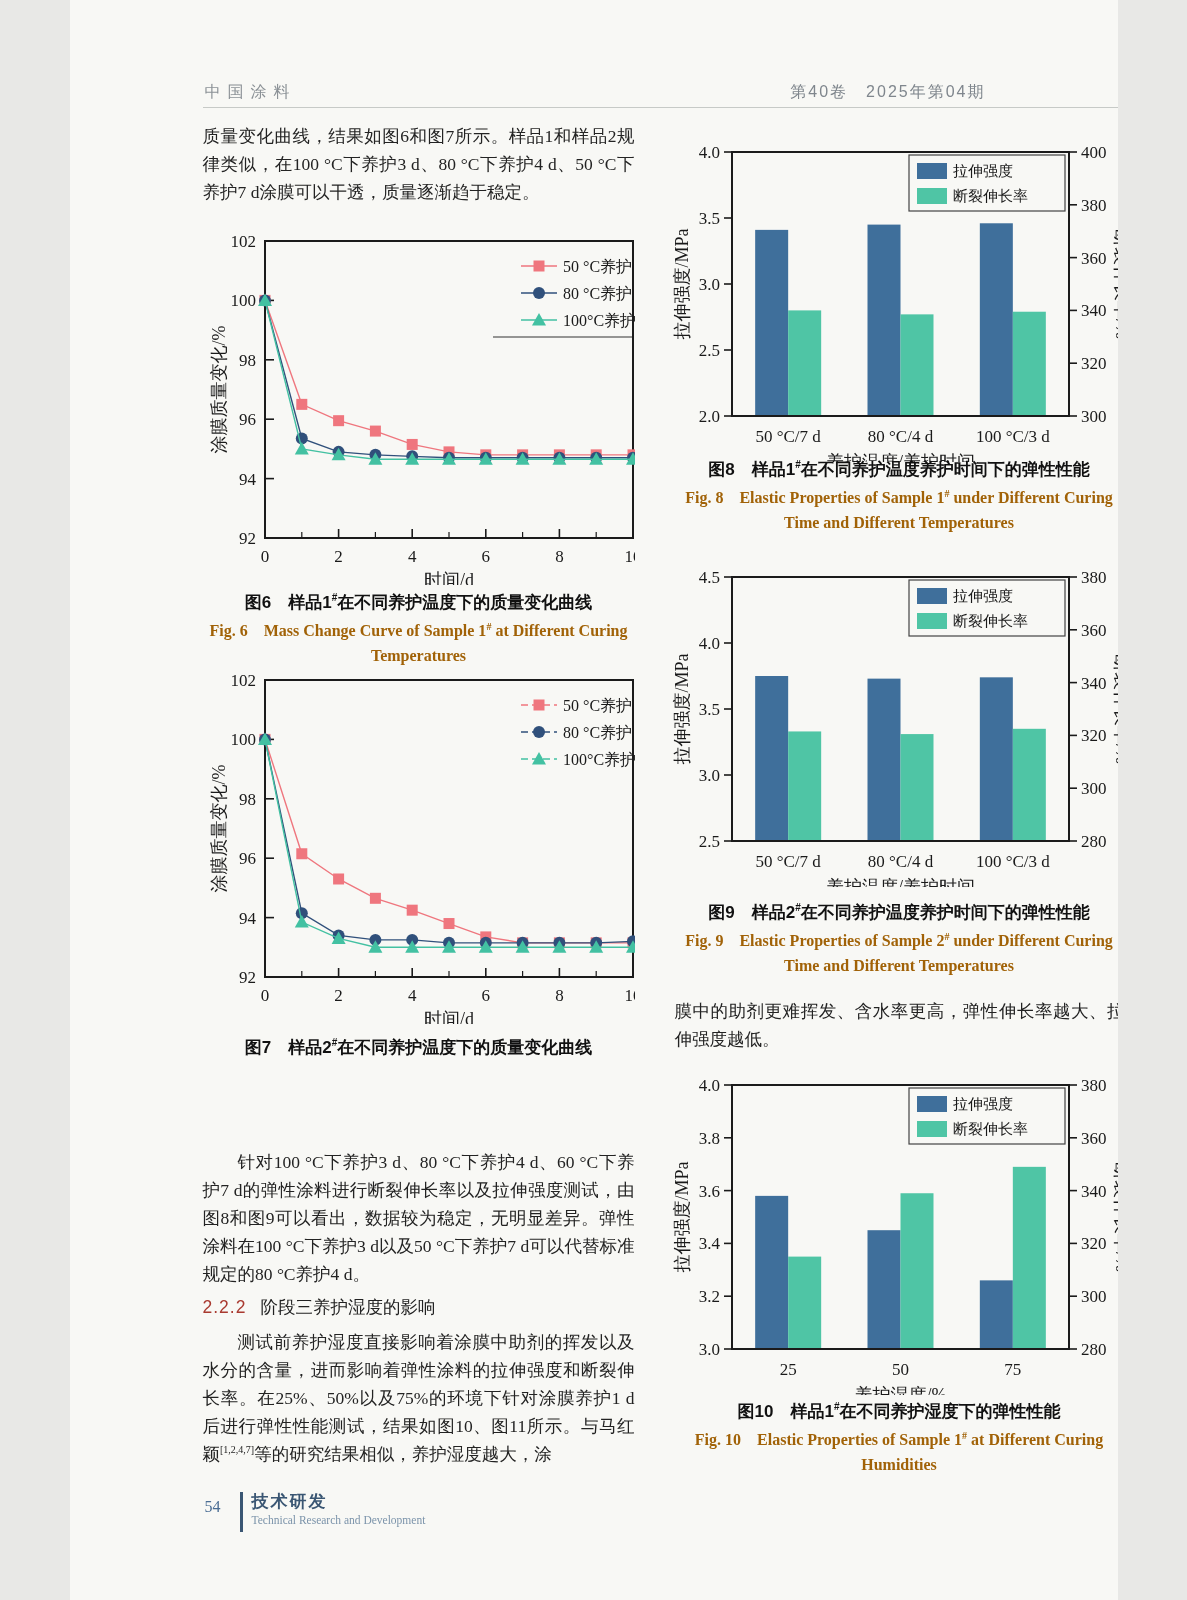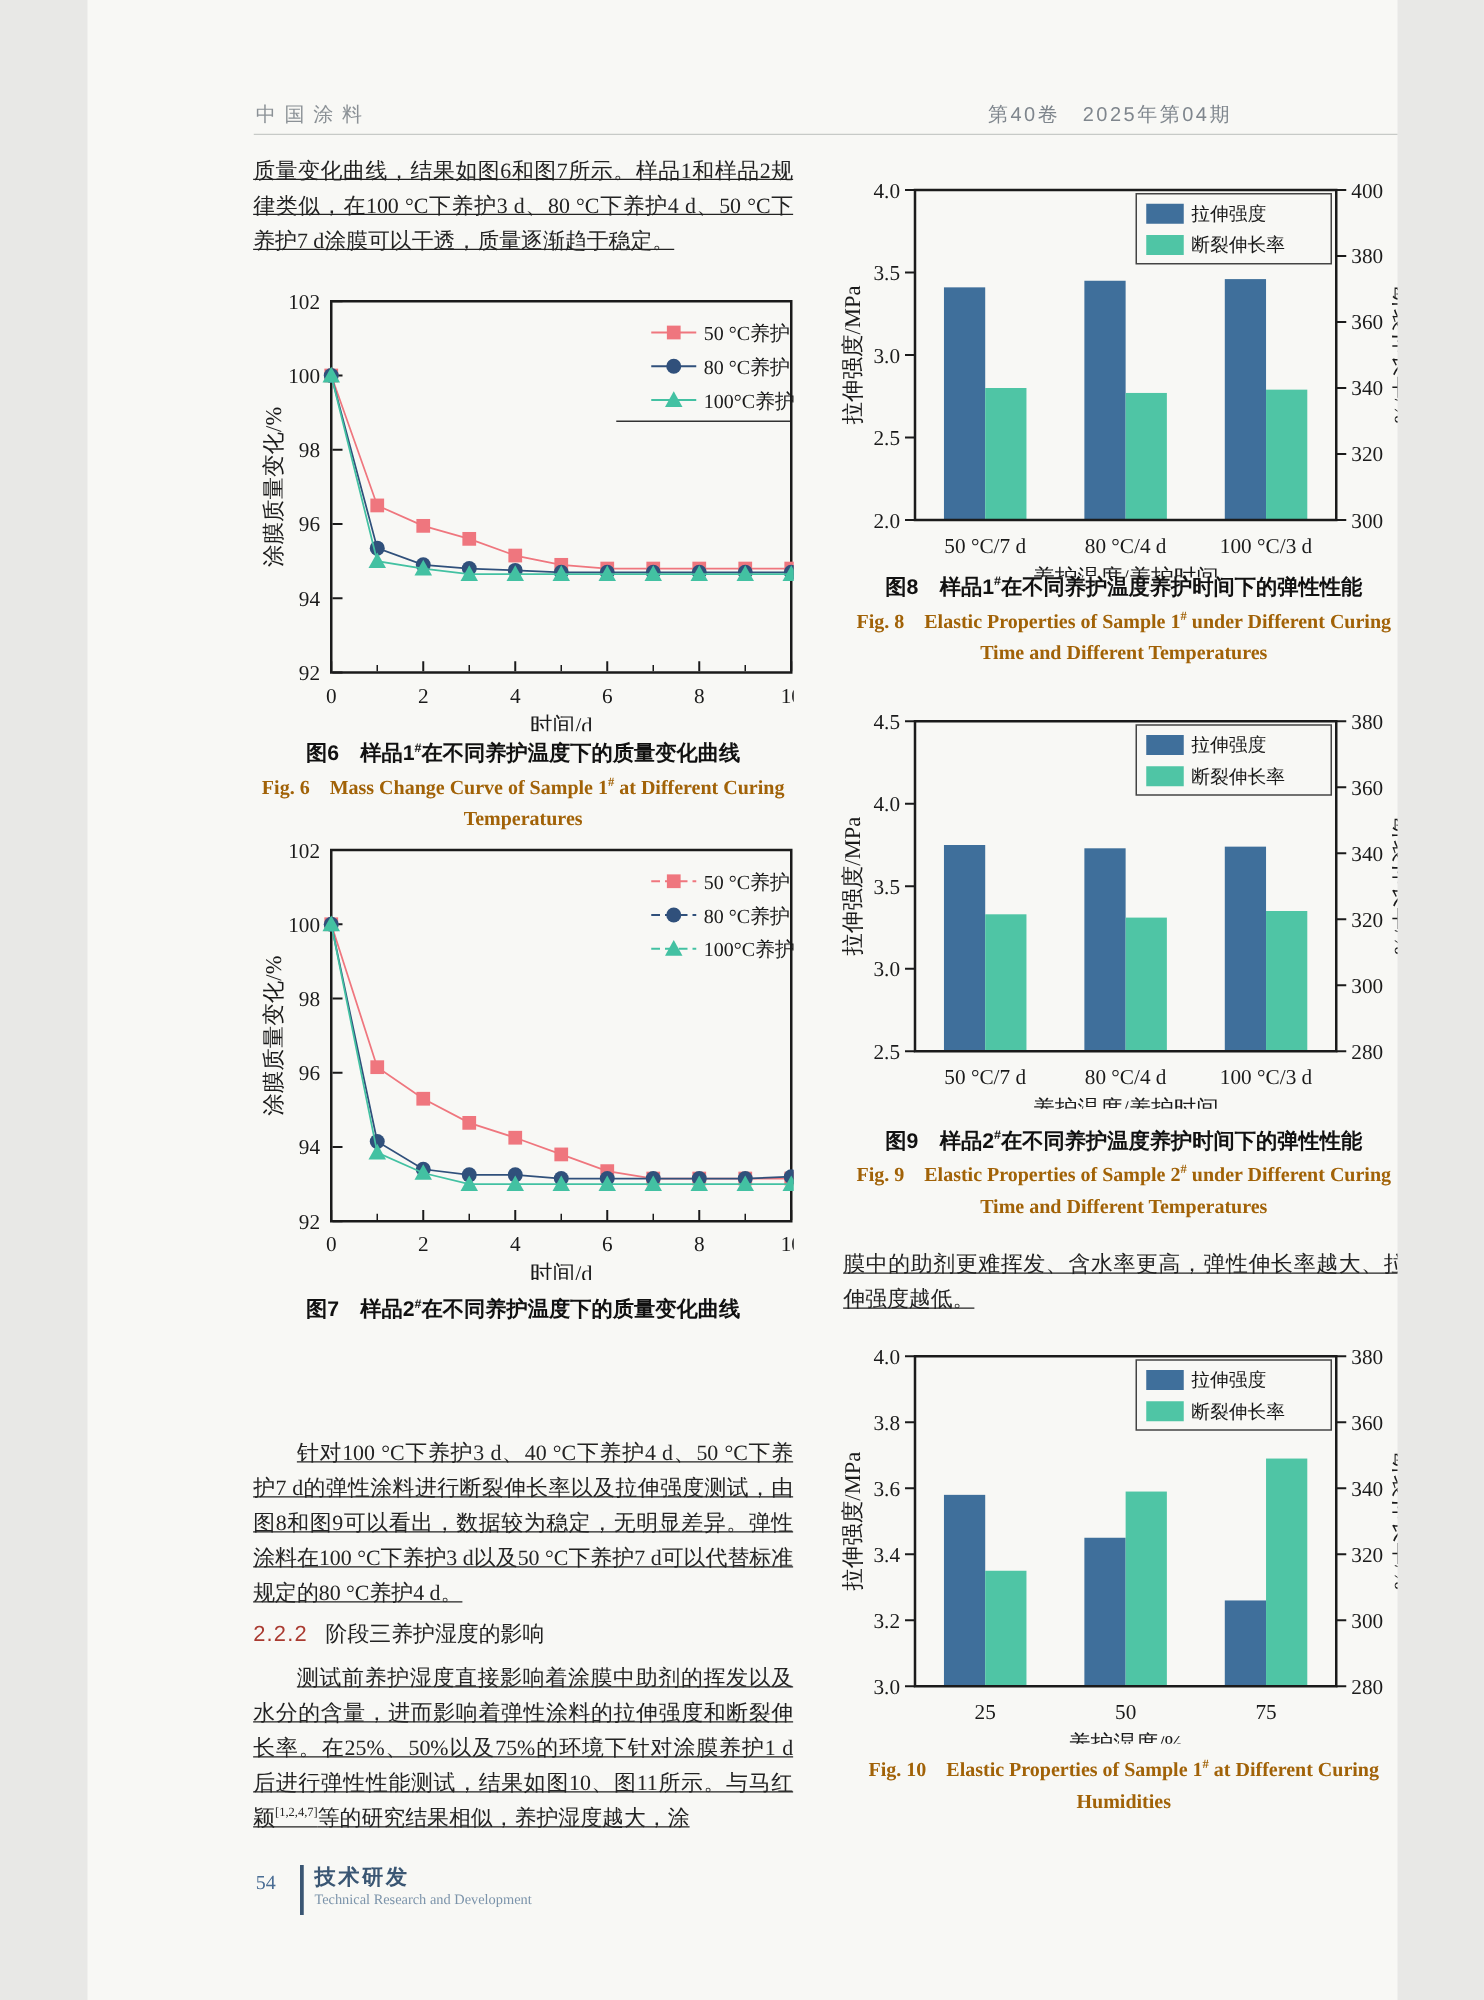--- a/index.html
+++ b/index.html
@@ -14,7 +14,7 @@
   .issue{font-size:16px; color:#7f868d; letter-spacing:2px; font-family:"Liberation Sans","DejaVu Sans",sans-serif;}
   .header-rule{height:1px; background:#c7cac7;}
   
-  .para{font-size:17.5px; line-height:28px; text-align:justify; text-justify:inter-ideograph; margin:0;text-decoration:underline;}
+  .para{font-size:17.5px; line-height:28px; text-align:justify; text-justify:inter-ideograph; margin:0;}
   .indent{text-indent:2em;}
   sup.ref{font-size:10px; vertical-align:super; line-height:0;}
   

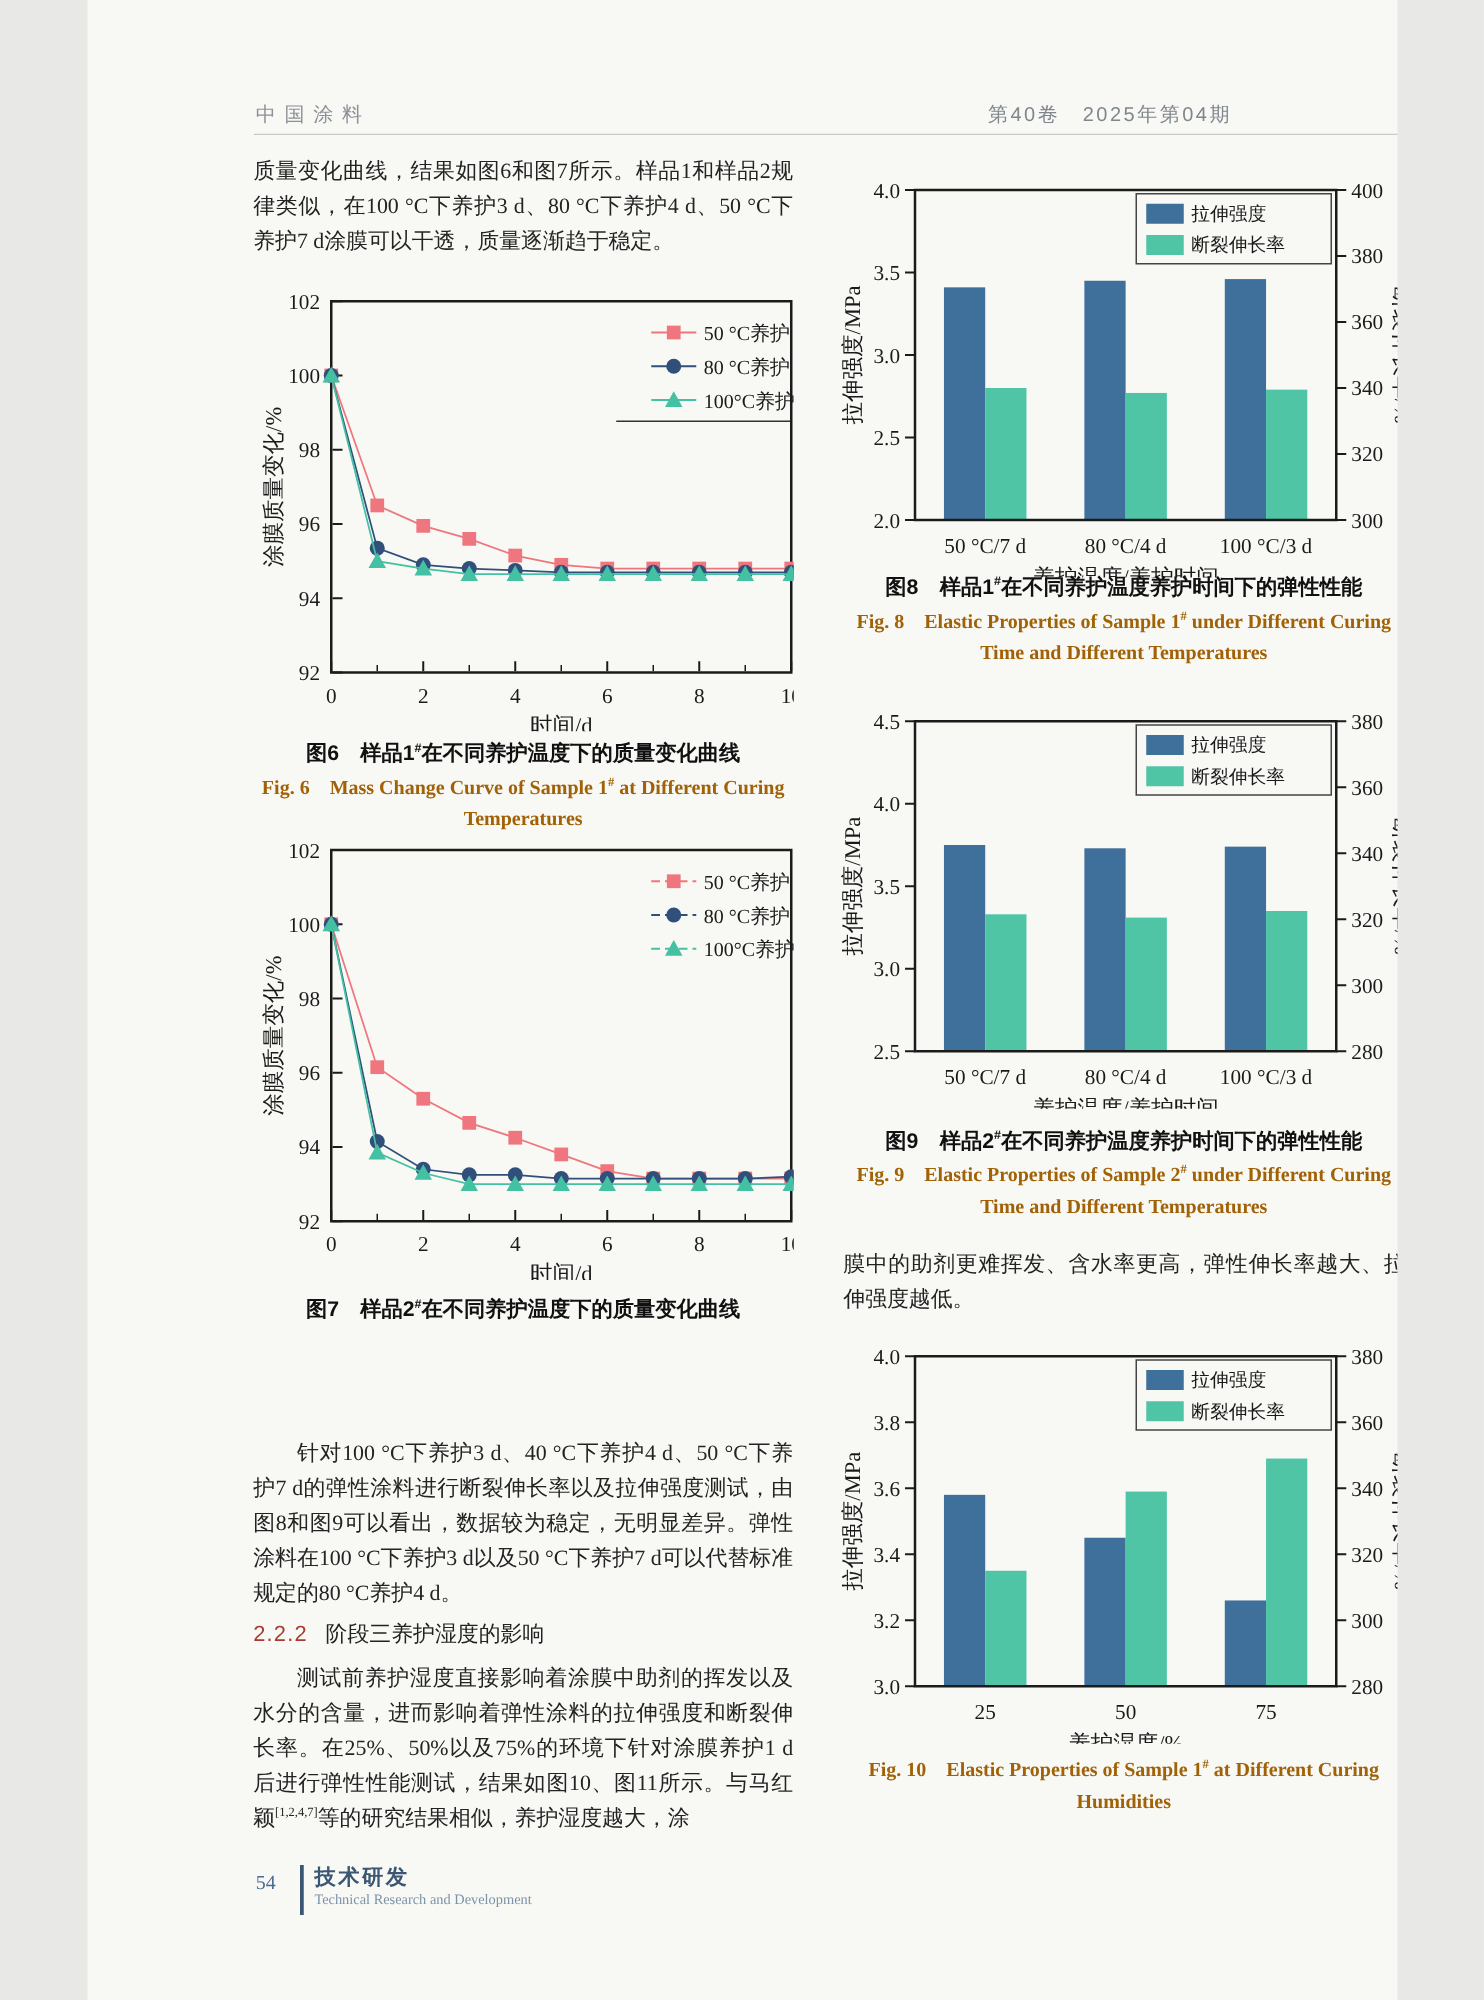--- a/index.html
+++ b/index.html
@@ -212,7 +212,7 @@
     <div class="cap-zh"><span>图7　样品2</span><span class="cap-sup">#</span><span>在不同养护温度下的质量变化曲线</span></div>
   </div>
 
-  <p class="abs para indent" style="left:133px; top:1148px; width:432px;">针对100 °C下养护3 d、40 °C下养护4 d、50 °C下养护7 d的弹性涂料进行断裂伸长率以及拉伸强度测试，由图8和图9可以看出，数据较为稳定，无明显差异。弹性涂料在100 °C下养护3 d以及50 °C下养护7 d可以代替标准规定的80 °C养护4 d。</p>
+  <p class="abs para indent" style="left:133px; top:1148px; width:432px;">针对100 °C下养护3 d、80 °C下养护4 d、60 °C下养护7 d的弹性涂料进行断裂伸长率以及拉伸强度测试，由图8和图9可以看出，数据较为稳定，无明显差异。弹性涂料在100 °C下养护3 d以及50 °C下养护7 d可以代替标准规定的80 °C养护4 d。</p>
 
   <p class="abs section" style="left:133px; top:1295px; width:432px;">
     <span class="num">2.2.2</span><span class="ttl">阶段三养护湿度的影响</span>

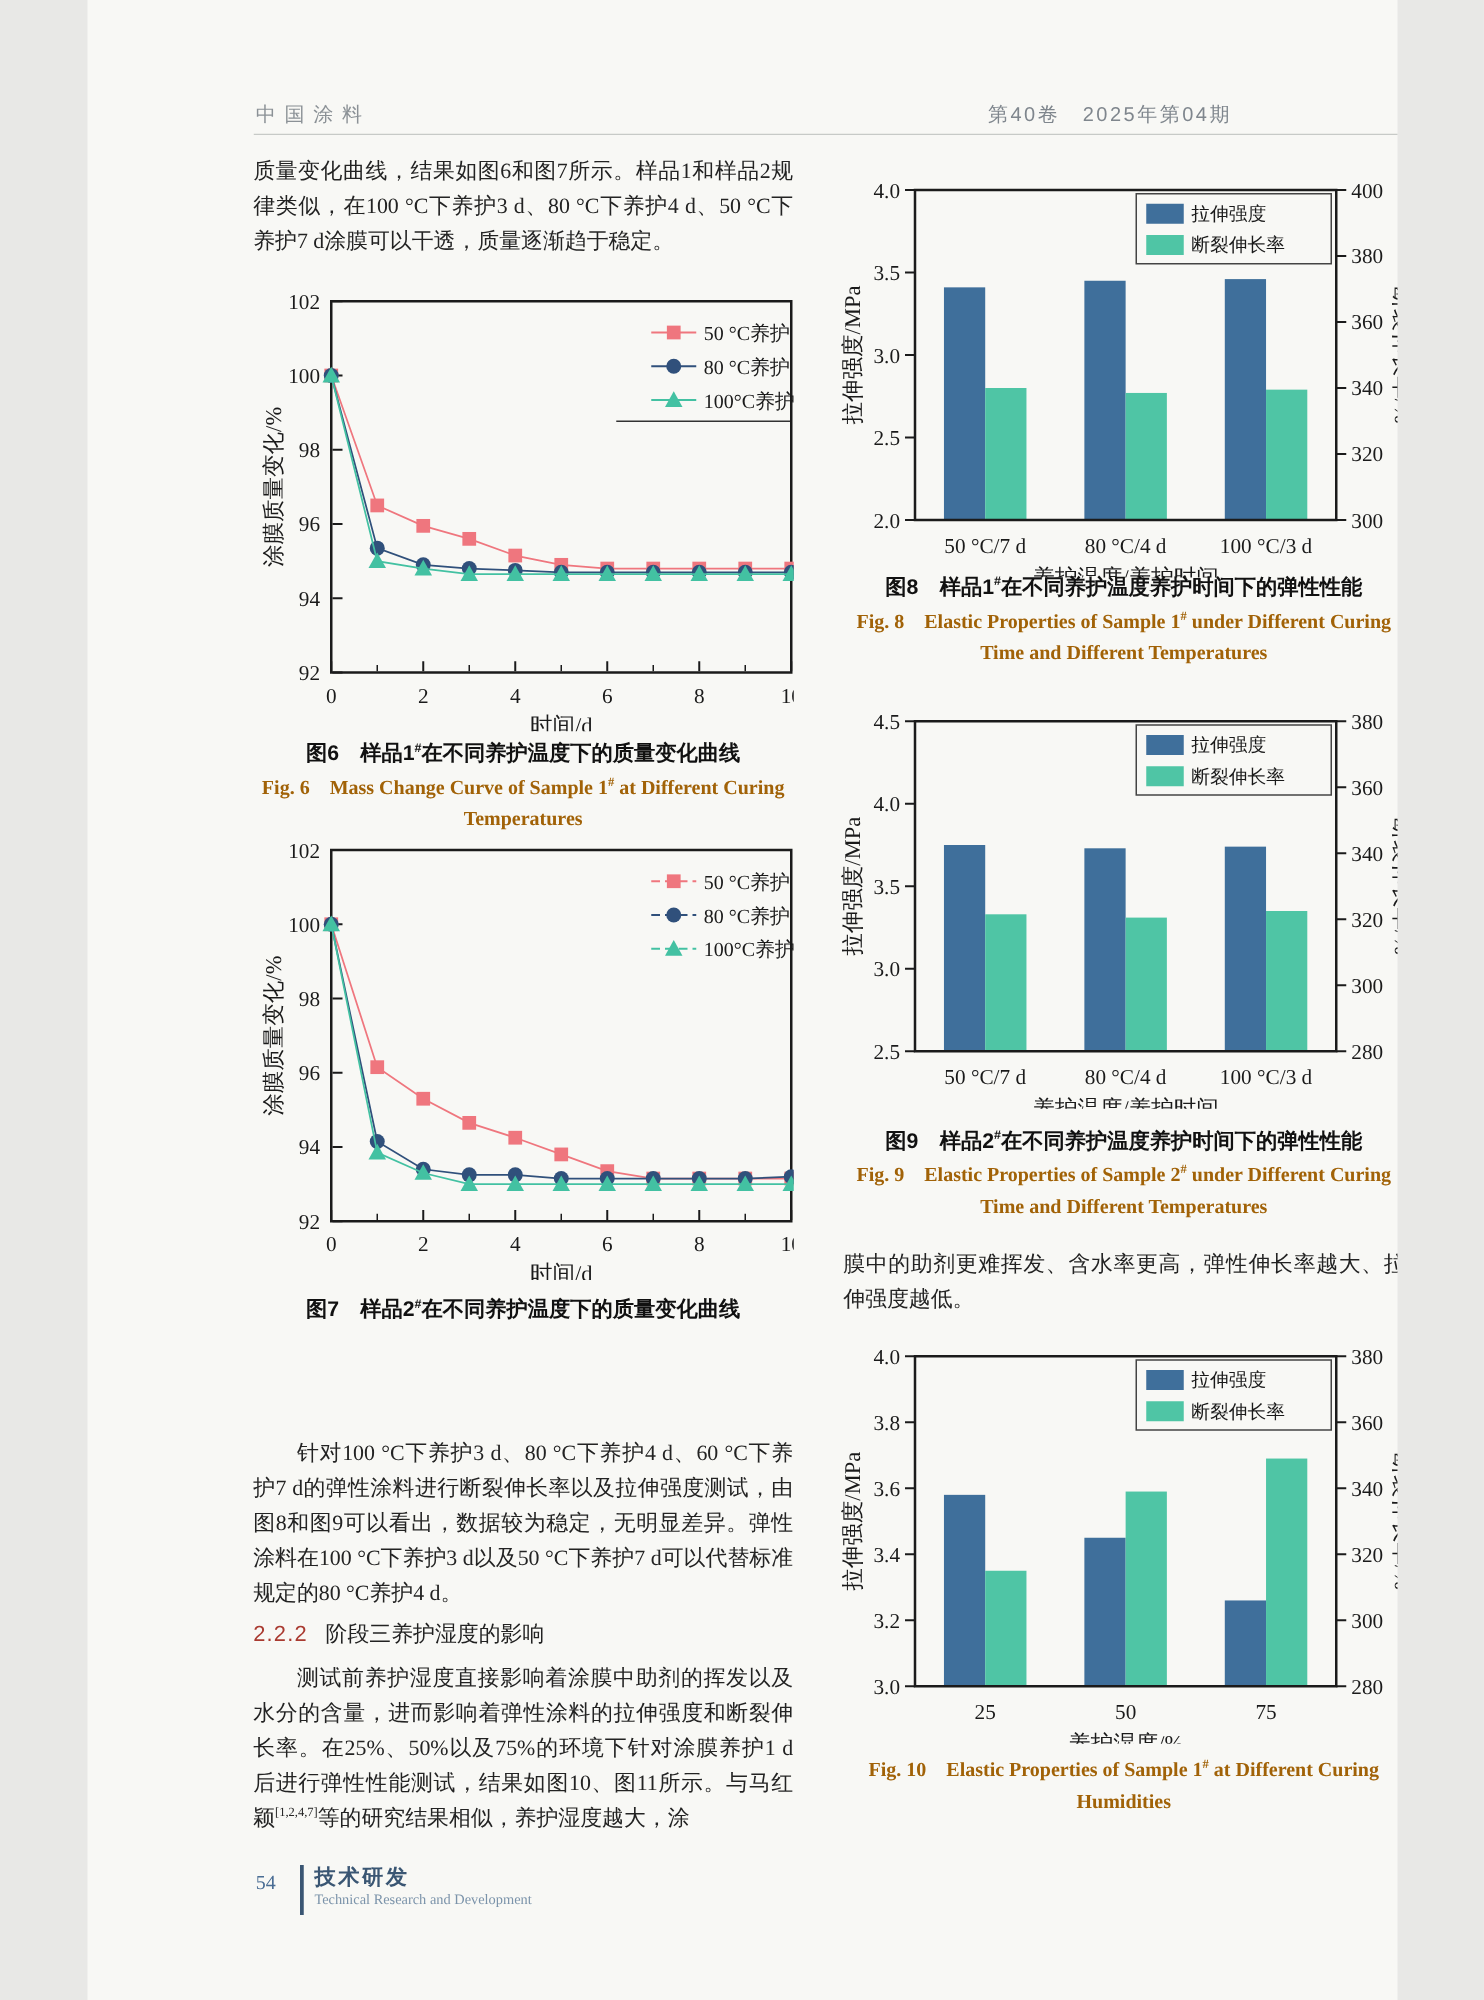--- a/index.html
+++ b/index.html
@@ -361,6 +361,7 @@
       <text x="281" y="61" text-anchor="start" font-size="15" fill="#1a1a1a" font-family="&quot;Liberation Serif&quot;,&quot;DejaVu Serif&quot;,serif">断裂伸长率</text>
     </svg>
   <div class="abs fig-caption" style="left:602px; top:1400px; width:455px;">
+    <div class="cap-zh"><span>图10　样品1</span><span class="cap-sup">#</span><span>在不同养护湿度下的弹性性能</span></div>
     <div class="cap-en"><span>Fig. 10　Elastic Properties of Sample 1</span><span class="cap-sup">#</span><span> at Different Curing Humidities</span></div>
   </div>
 

